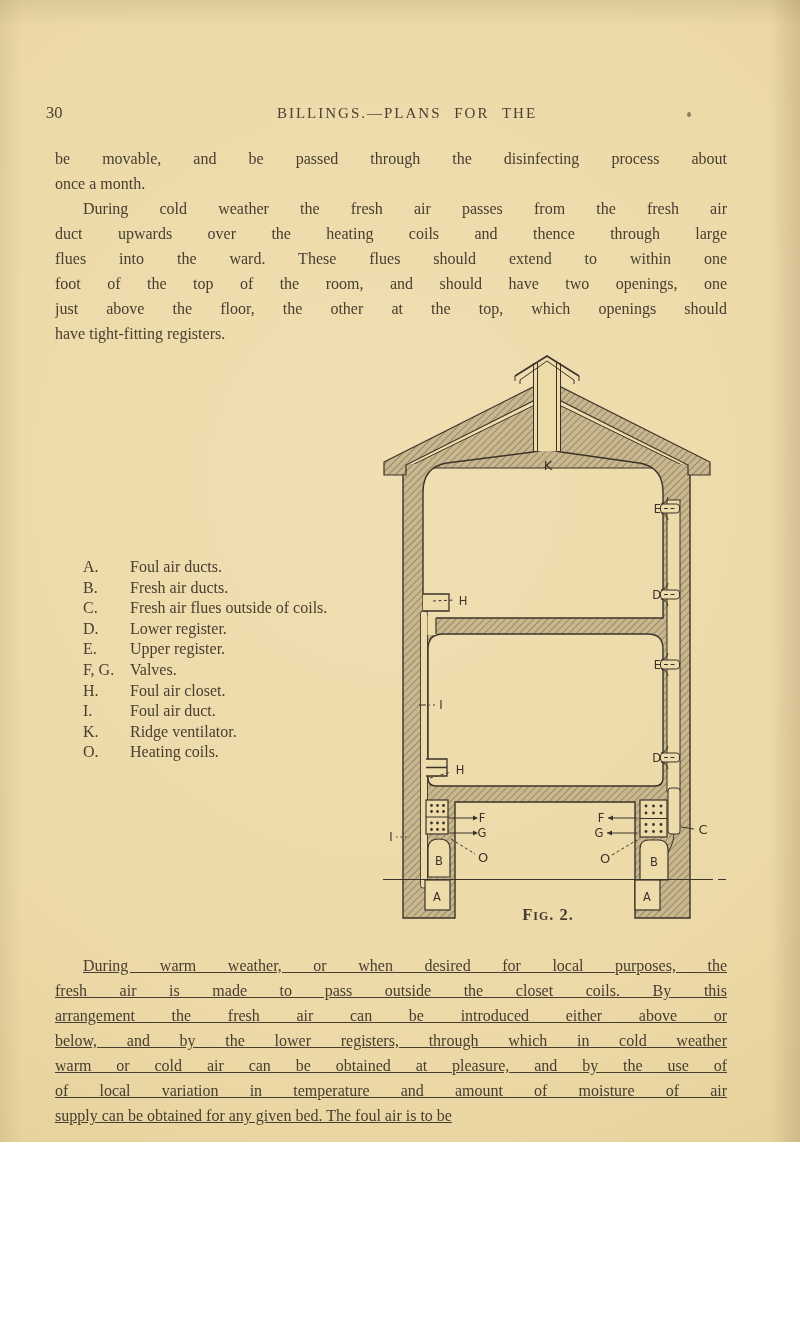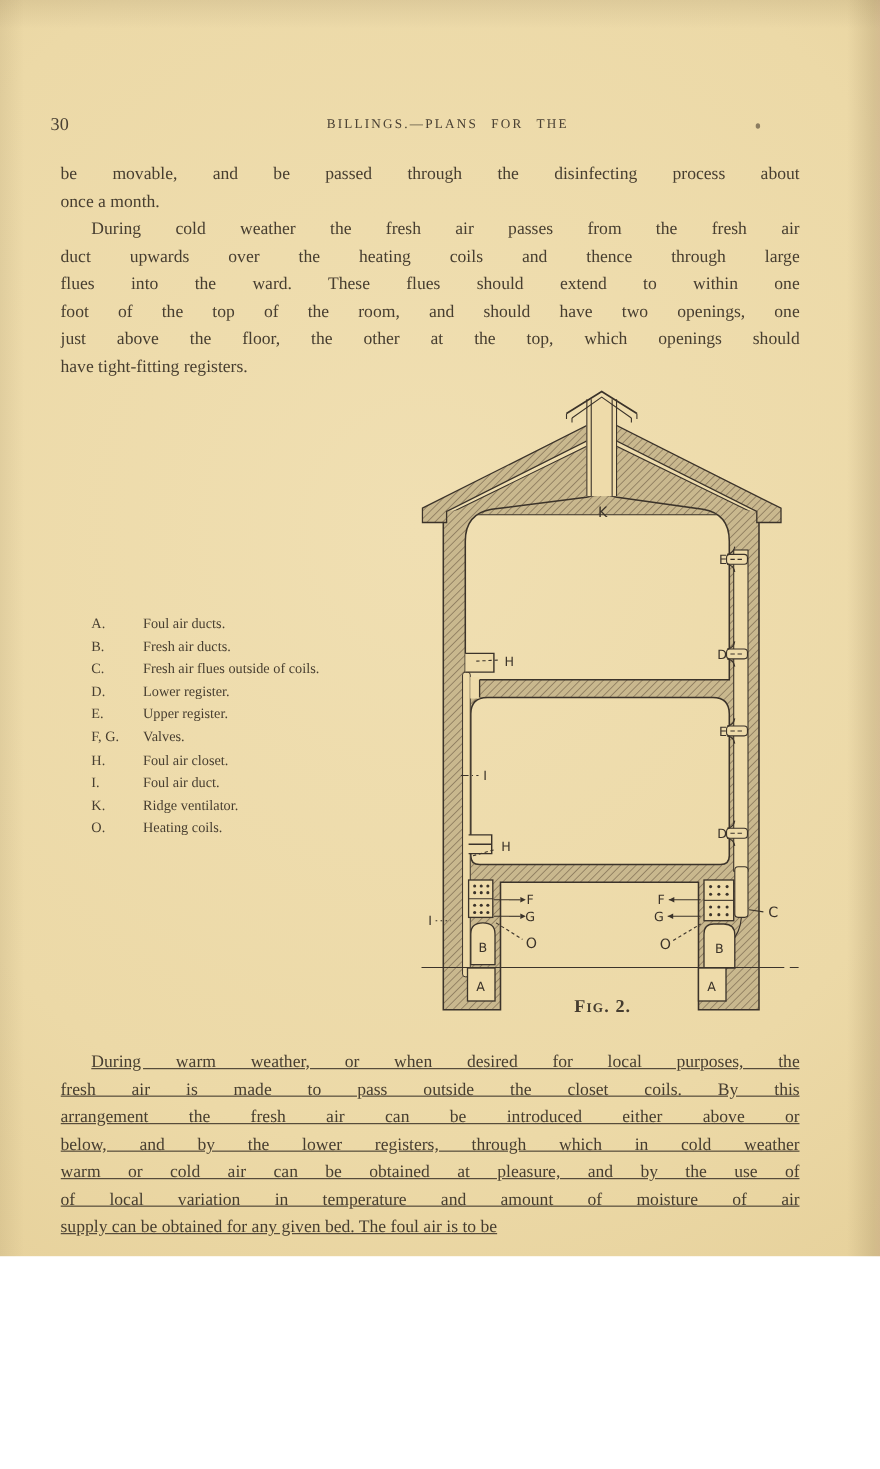--- a/index.html
+++ b/index.html
@@ -33,7 +33,7 @@
   }
   #header{
     position:absolute;left:73px;top:105px;width:668px;
-    text-align:center;font-size:12px;letter-spacing:2px;word-spacing:7px;
+    text-align:center;font-size:15px;letter-spacing:2px;word-spacing:7px;
     color:#4a4134;
   }
   .textblock{

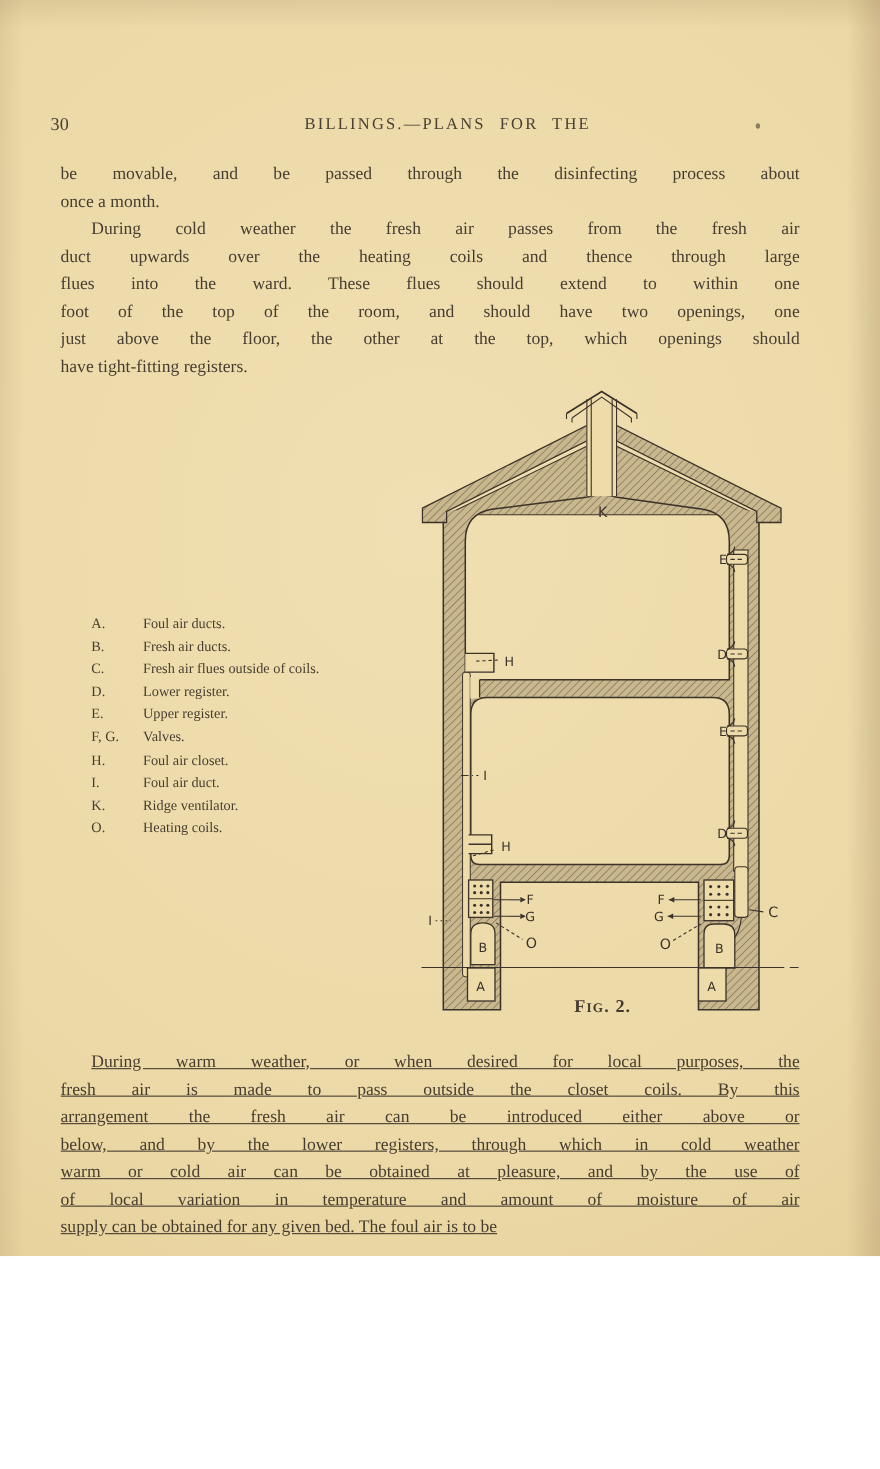--- a/index.html
+++ b/index.html
@@ -47,7 +47,7 @@
   .indent{text-indent:28px;}
   #legend{
     position:absolute;left:83px;top:557px;width:330px;
-    font-size:13px;line-height:20.6px;color:#473e30;
+    font-size:16px;line-height:20.6px;color:#473e30;
   }
   .lrow{white-space:nowrap;}
   .lkey{display:inline-block;width:47px;}

